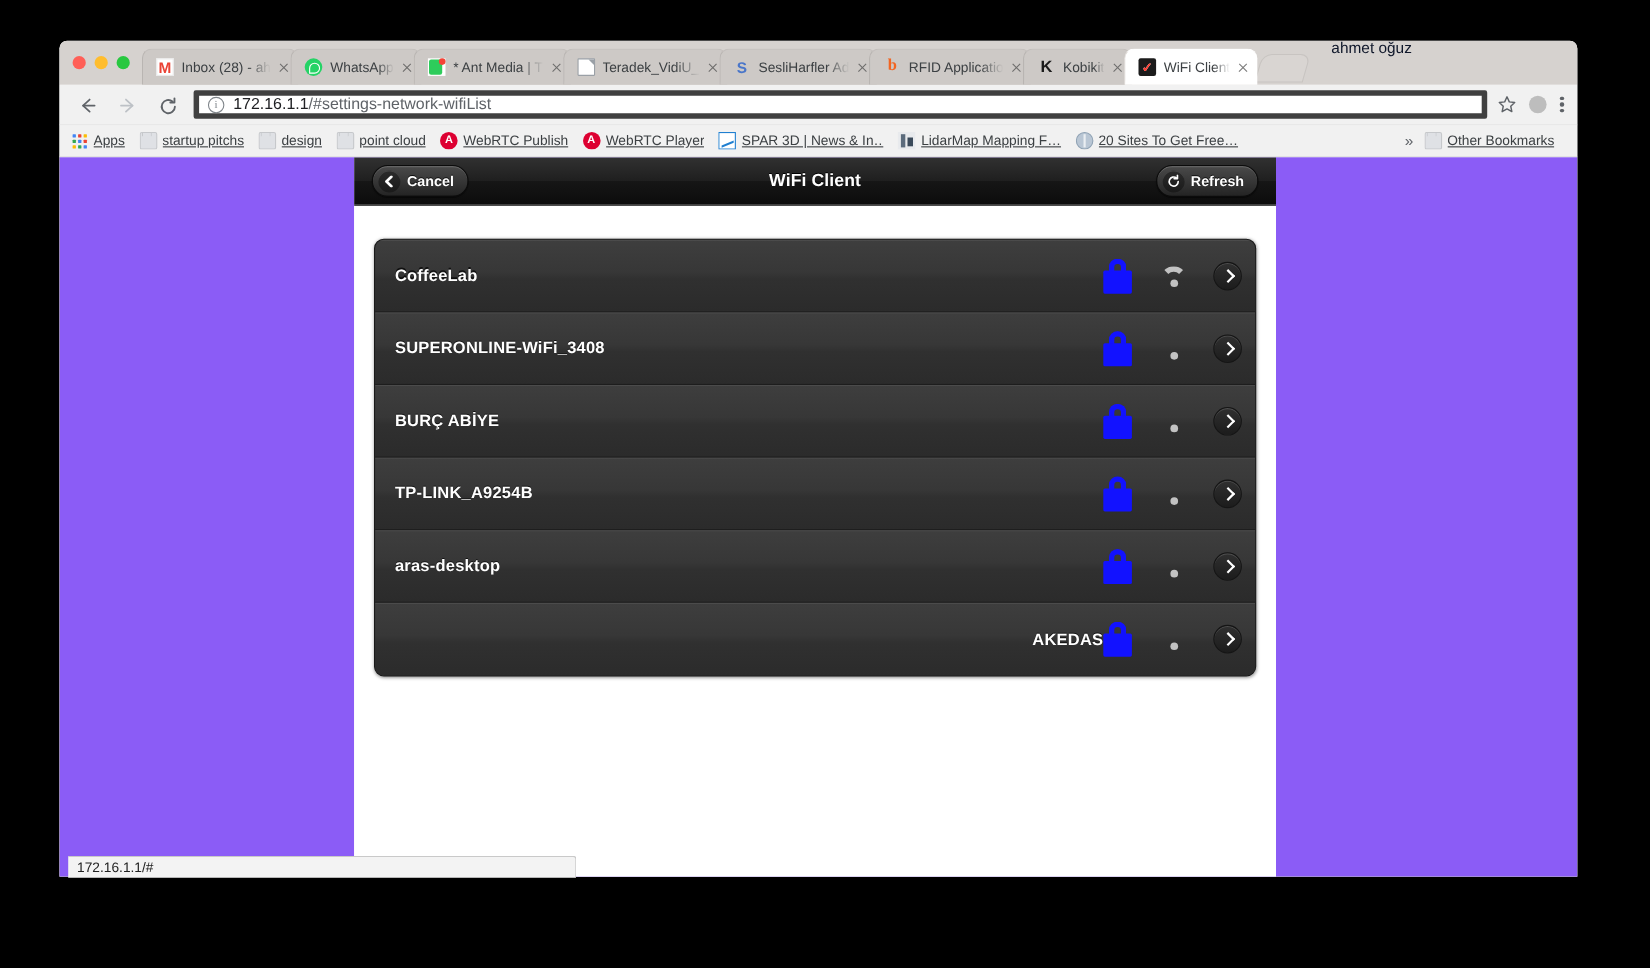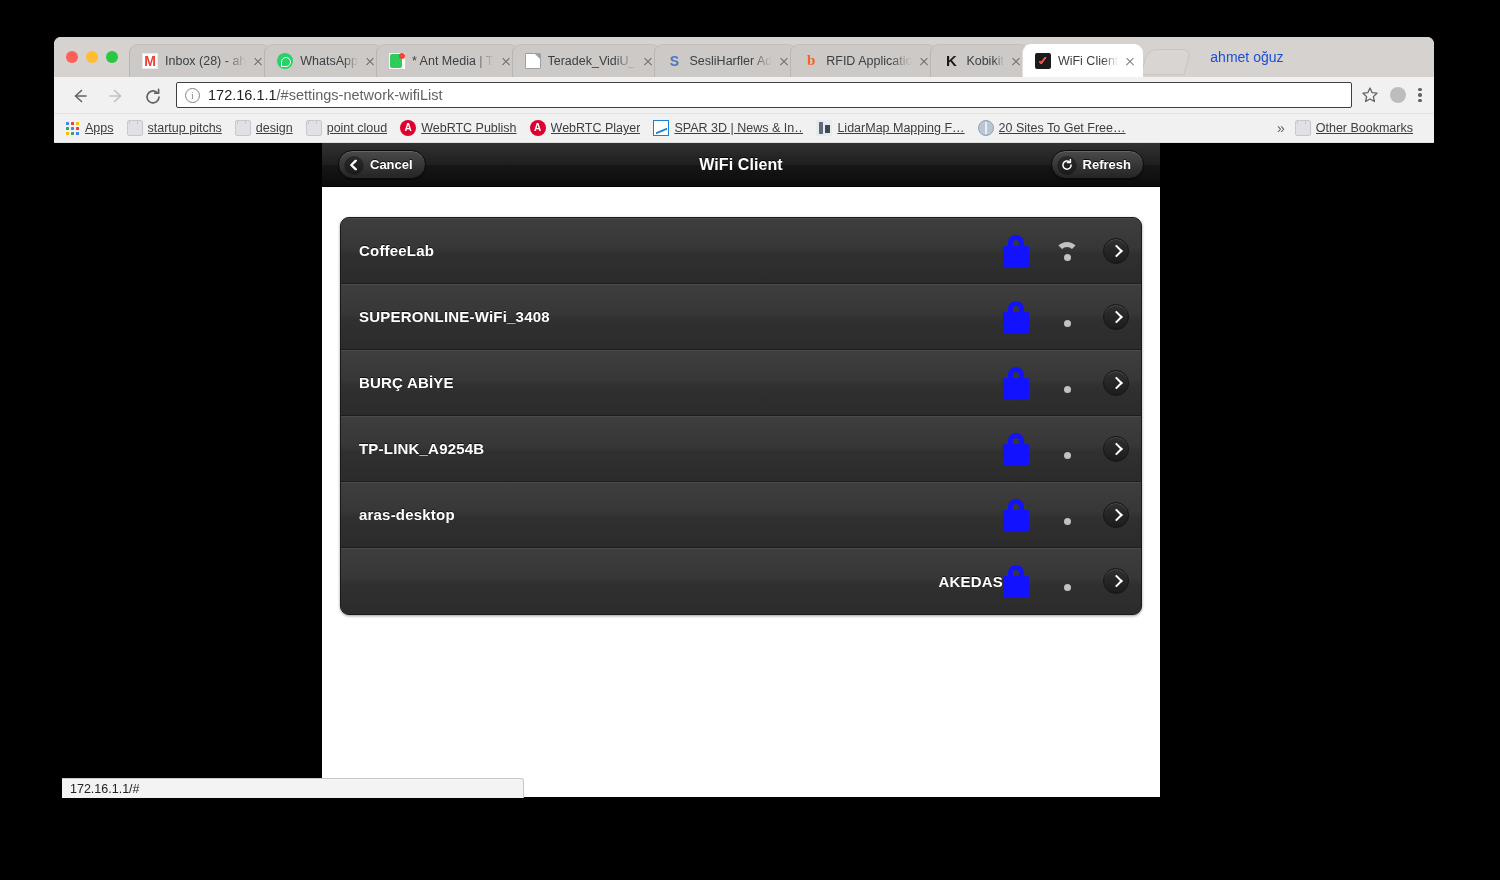--- a/index.html
+++ b/index.html
@@ -106,9 +106,9 @@
   }
   #user-name {
     margin-left: 22px;
-    margin-bottom: 12px;
+    margin-bottom: 26px;
     font-size: 14px;
-    color: #1d4ed8;
+    color: #0f172a;
     white-space: nowrap;
   }
 

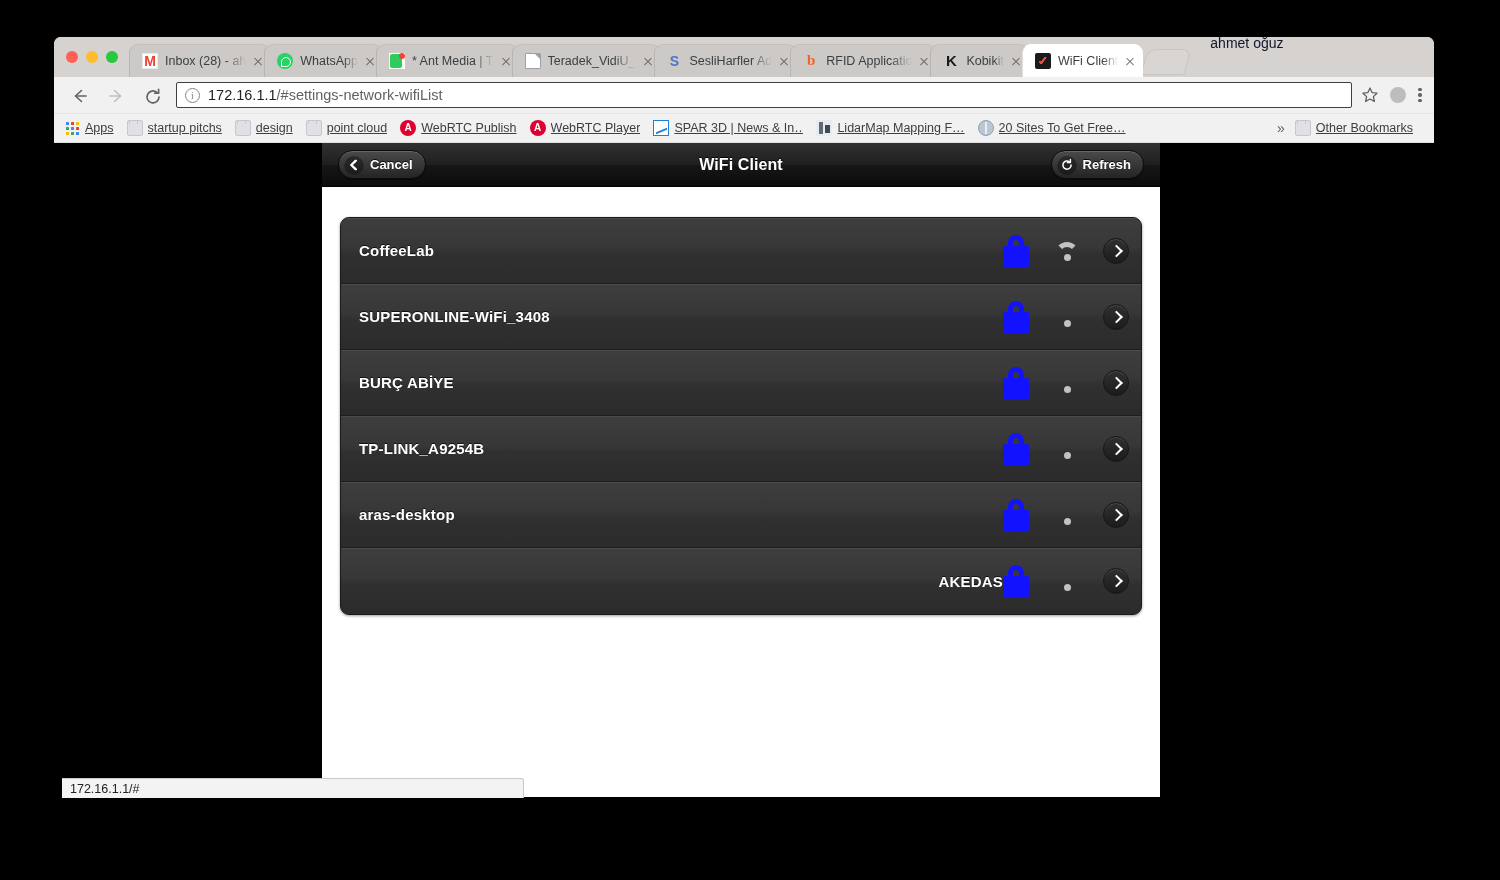--- a/index.html
+++ b/index.html
@@ -185,7 +185,7 @@
     flex: 1 1 auto;
     height: 26px;
     background: #fff;
-    border: 1px solid #404040;
+    border: 5px solid #404040;
     border-radius: 2px;
     display: flex;
     align-items: center;

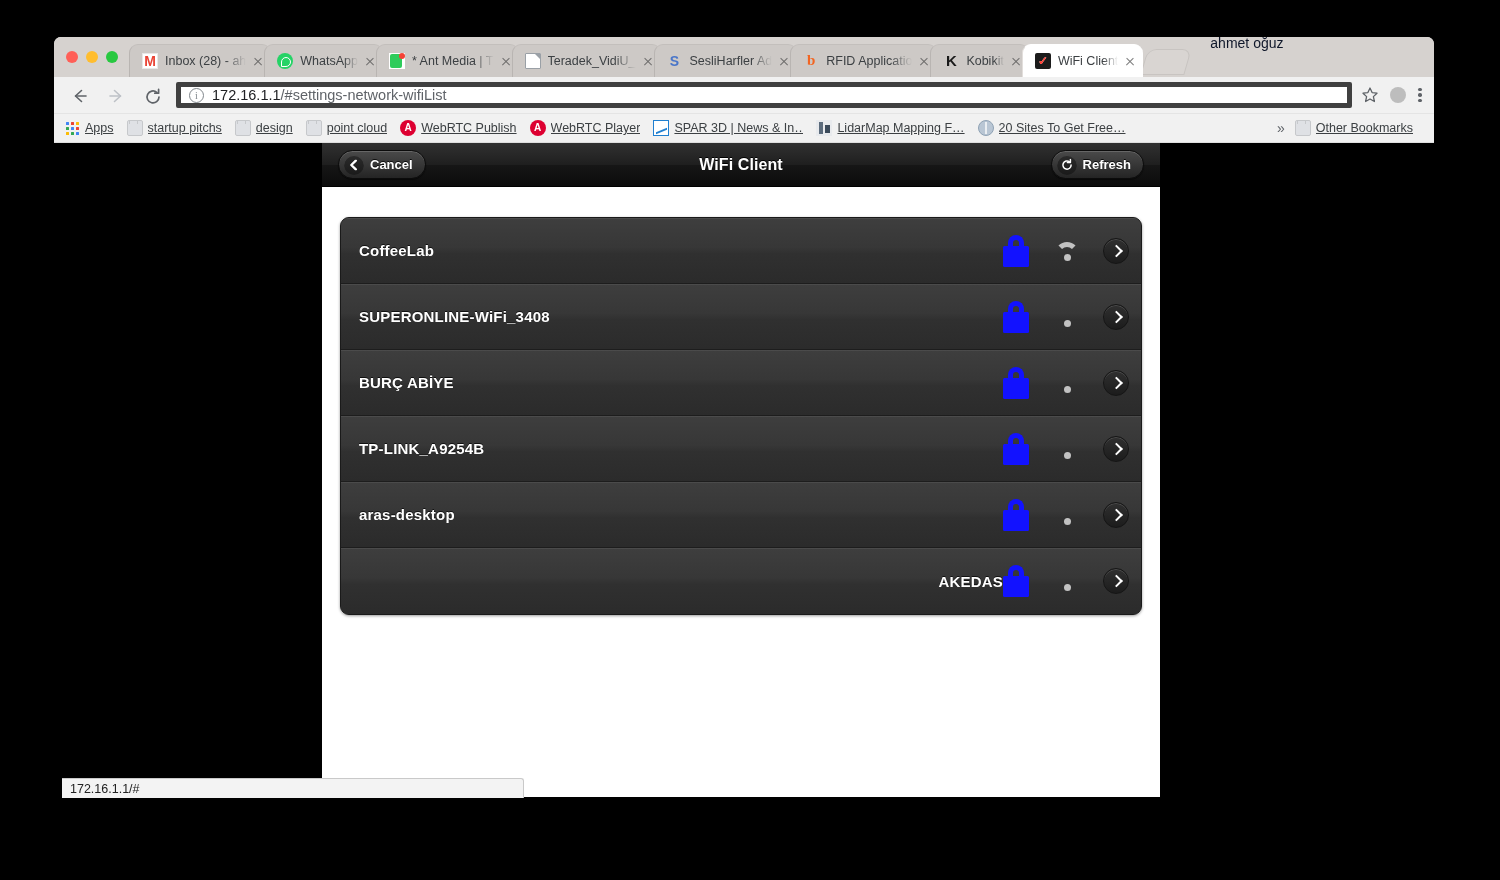--- a/index.html
+++ b/index.html
@@ -271,7 +271,7 @@
     position: absolute;
     left: 0; right: 0;
     top: 106px; bottom: 0;
-    background: #000000;
+    background: #8b5cf6;
     overflow: hidden;
   }
   

